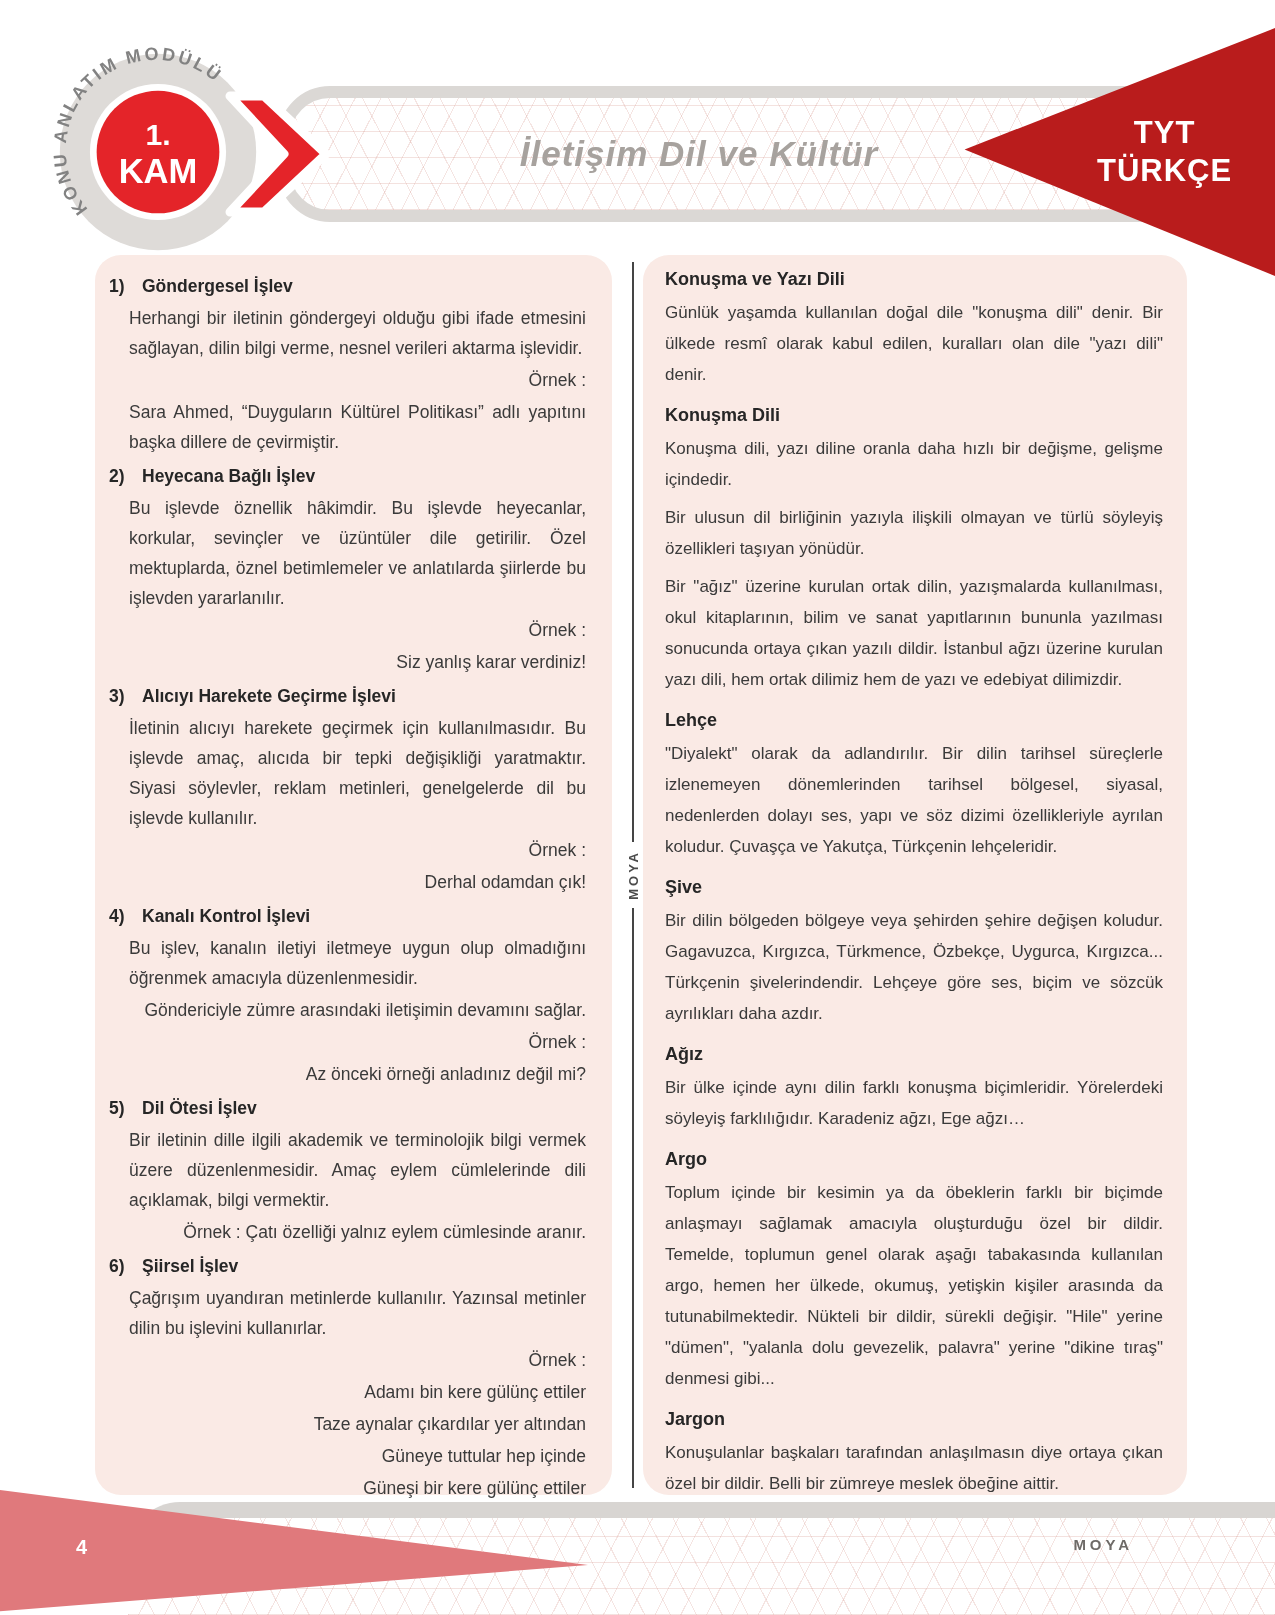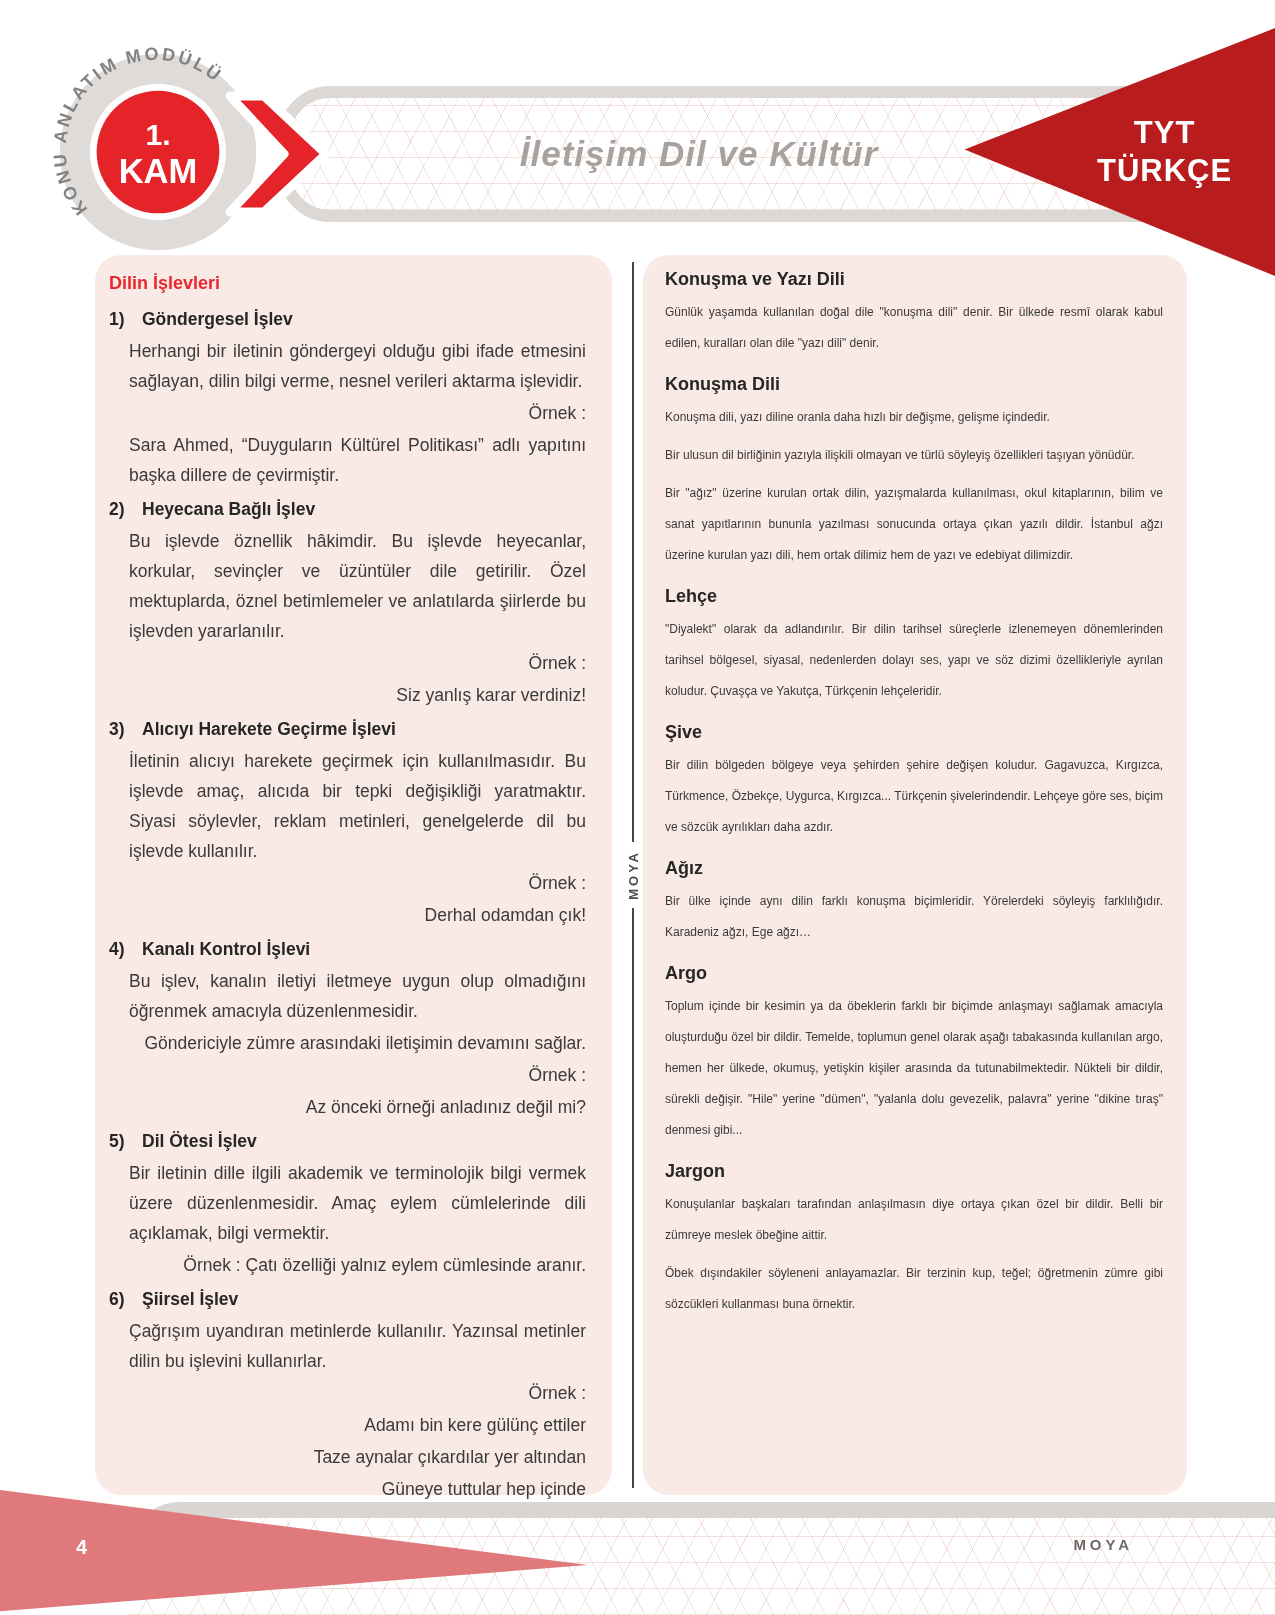--- a/index.html
+++ b/index.html
@@ -116,7 +116,6 @@
 </div>
 
 <div class="panel panel-left">
-  <div class="col-heading">Dilin İşlevleri</div>
 
   <div class="item">
     <div class="item-head">

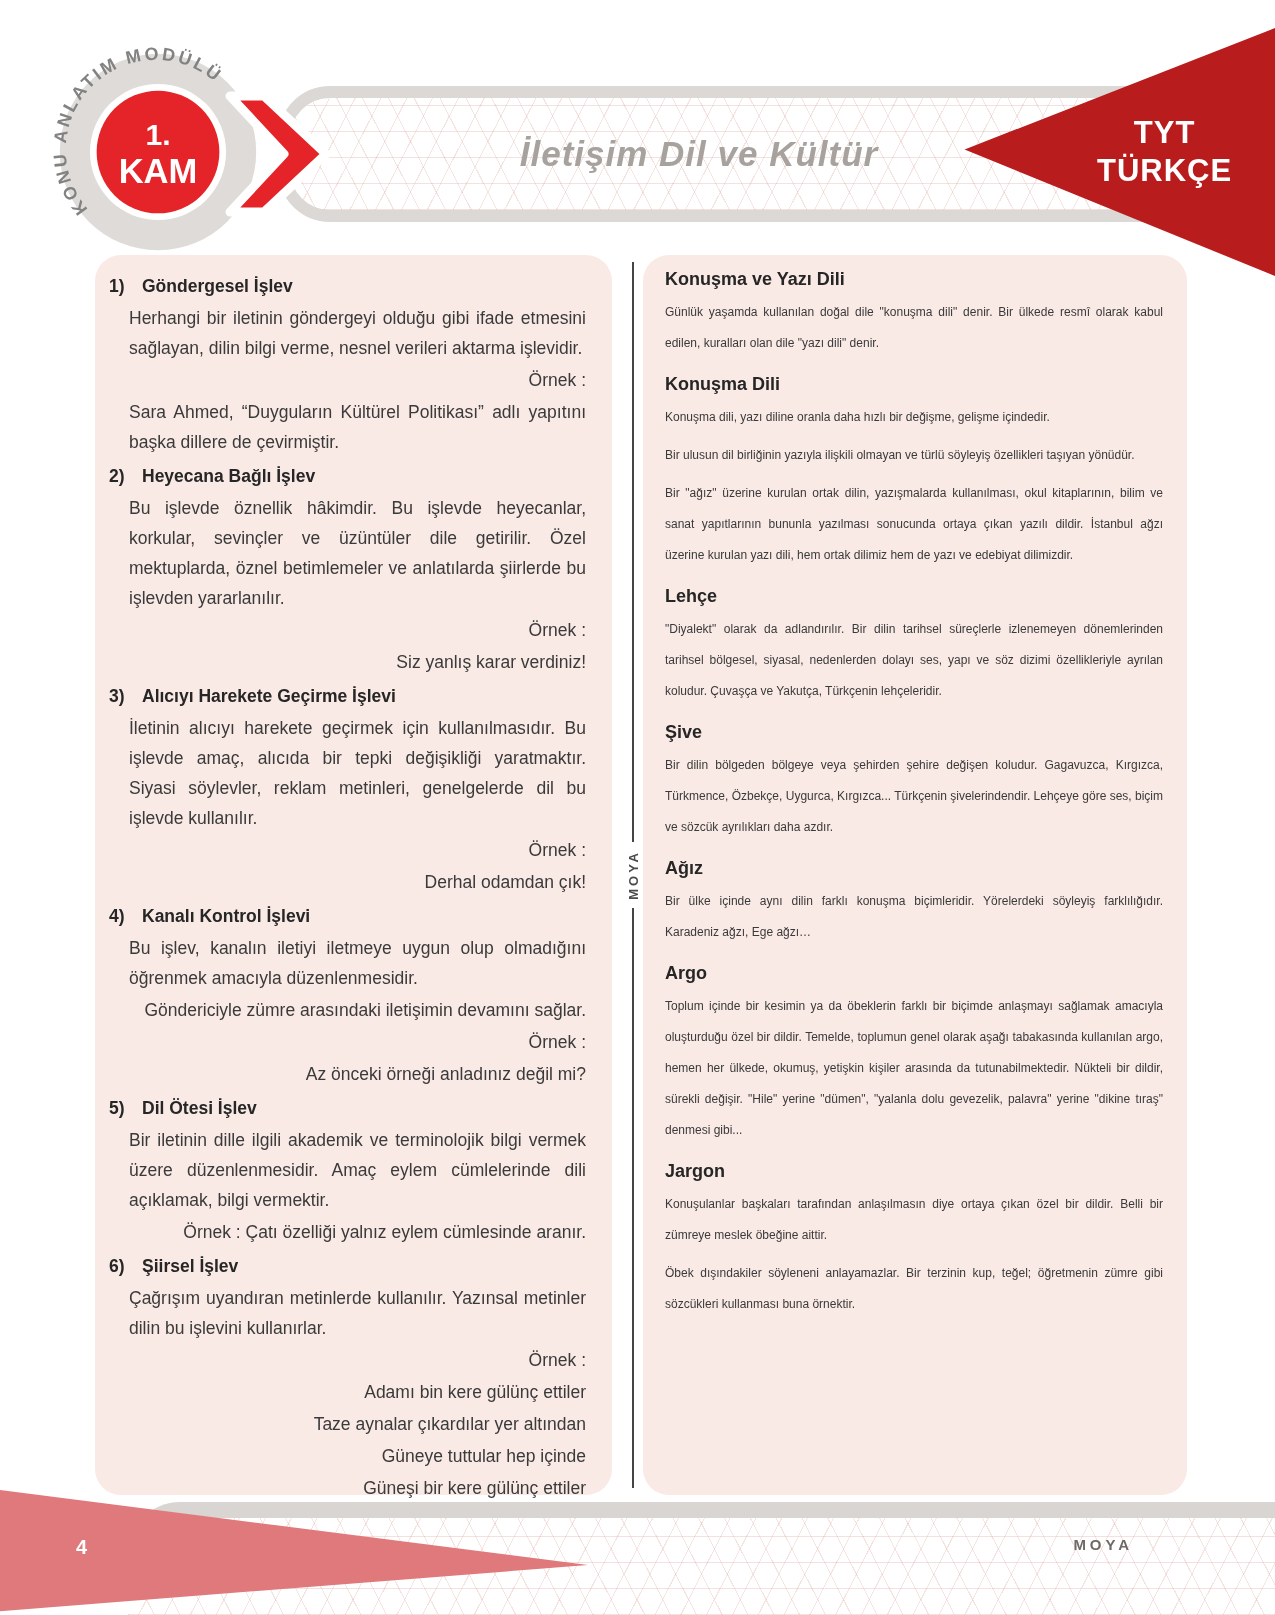--- a/index.html
+++ b/index.html
@@ -51,7 +51,7 @@
   .attribution{margin:2px 0 0 33px;font-size:17.5px;line-height:30px;text-align:center;color:#3a3a3a;}
   .section h3{font-size:18px;font-weight:bold;color:#262626;margin:15px 0 7px 0;}
   .section:first-child h3{margin-top:2px;}
-  .section p{margin:7px 0;font-size:12px;line-height:31px;text-align:justify;color:#3a3a3a;}
+  .section p{margin:7px 0;font-size:17px;line-height:31px;text-align:justify;color:#3a3a3a;}
   
   .divider{
     position:absolute;left:624px;top:262px;height:1226px;width:18px;

